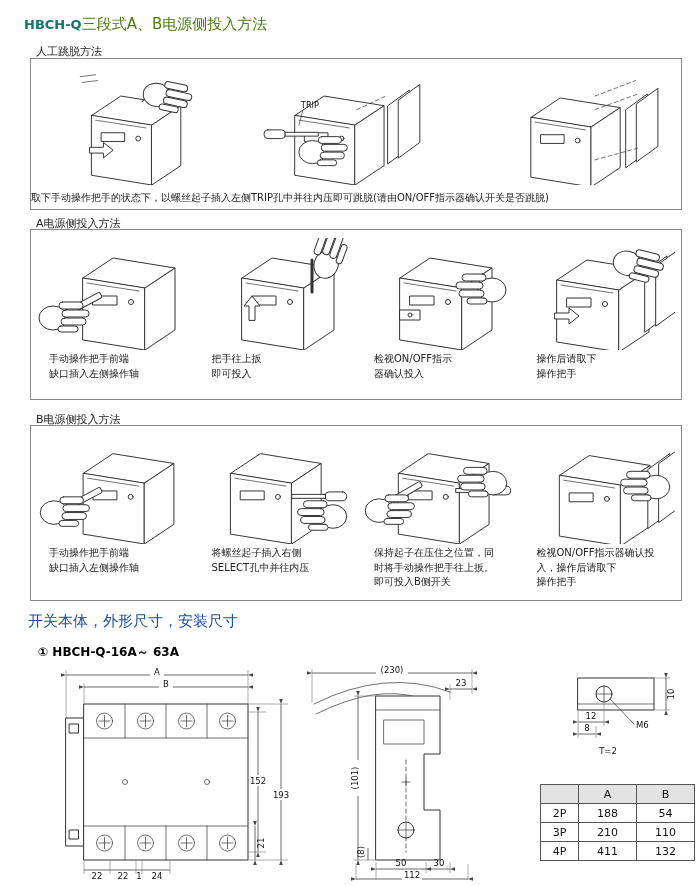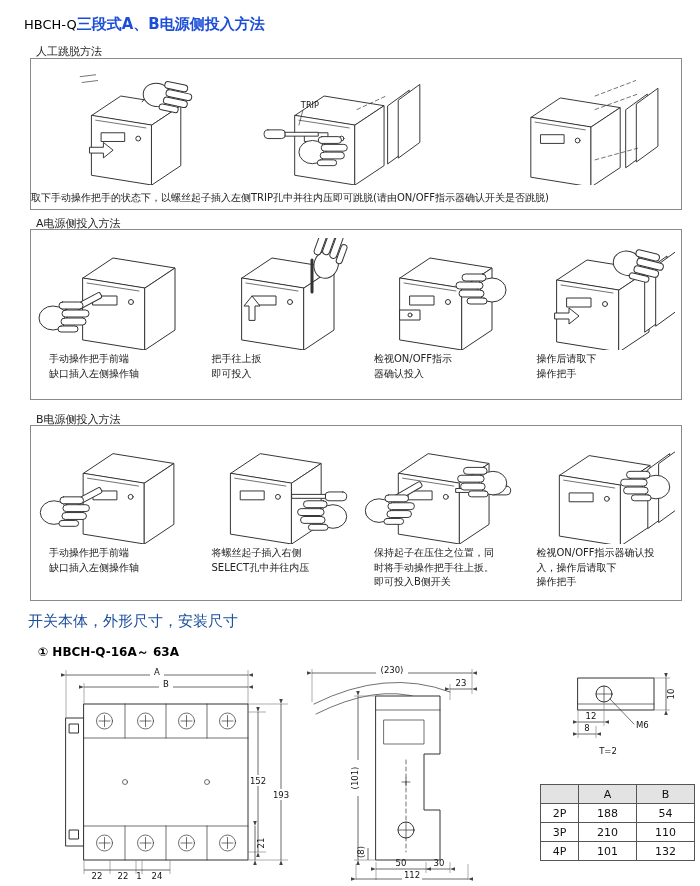--- a/index.html
+++ b/index.html
@@ -7,7 +7,7 @@
   body{width:700px;height:886px;position:relative;font-family:"DejaVu Sans","Liberation Sans",sans-serif;color:#111;overflow:hidden}
   .abs{position:absolute}
   .title-row{left:24px;top:14px;white-space:nowrap}
-  .title-model{font-size:13px;font-weight:normal;color:#000000}
+  .title-model{font-size:13px;font-weight:bold;color:#0f766e}
   .title-main{font-size:15px;font-weight:bold;color:#1d4ed8}
   .sec-label{left:36px;font-size:11px;color:#222}
   .panel{left:30px;width:652px;border:1px solid #8a8a8a;background:#fff}

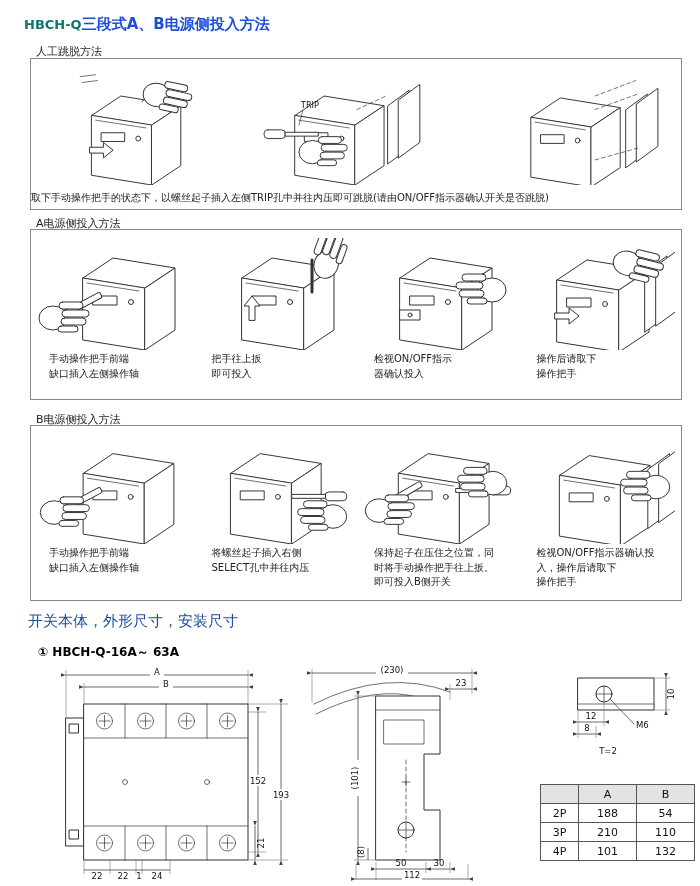--- a/index.html
+++ b/index.html
@@ -8,7 +8,7 @@
   .abs{position:absolute}
   .title-row{left:24px;top:14px;white-space:nowrap}
   .title-model{font-size:13px;font-weight:bold;color:#0f766e}
-  .title-main{font-size:15px;font-weight:bold;color:#1d4ed8}
+  .title-main{font-size:15px;font-weight:normal;color:#4d7c0f}
   .sec-label{left:36px;font-size:11px;color:#222}
   .panel{left:30px;width:652px;border:1px solid #8a8a8a;background:#fff}
   .illus-row{display:flex;justify-content:space-around;align-items:flex-start;padding:8px 8px 0 8px}

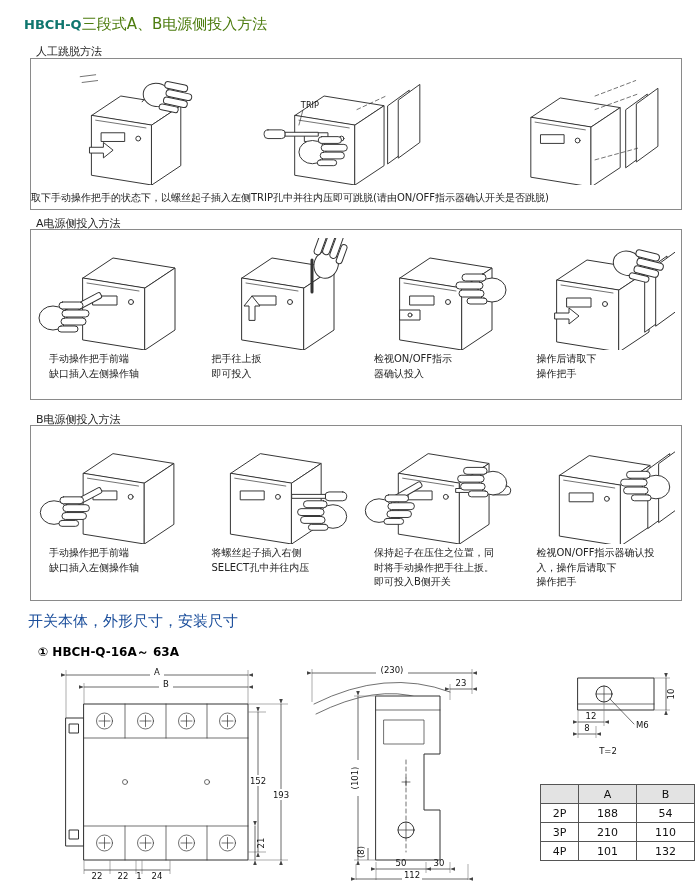--- a/index.html
+++ b/index.html
@@ -409,7 +409,7 @@
   </tr>
   <tr>
     <td>4P</td>
-    <td>101</td>
+    <td>411</td>
     <td>132</td>
   </tr>
 </tbody>

